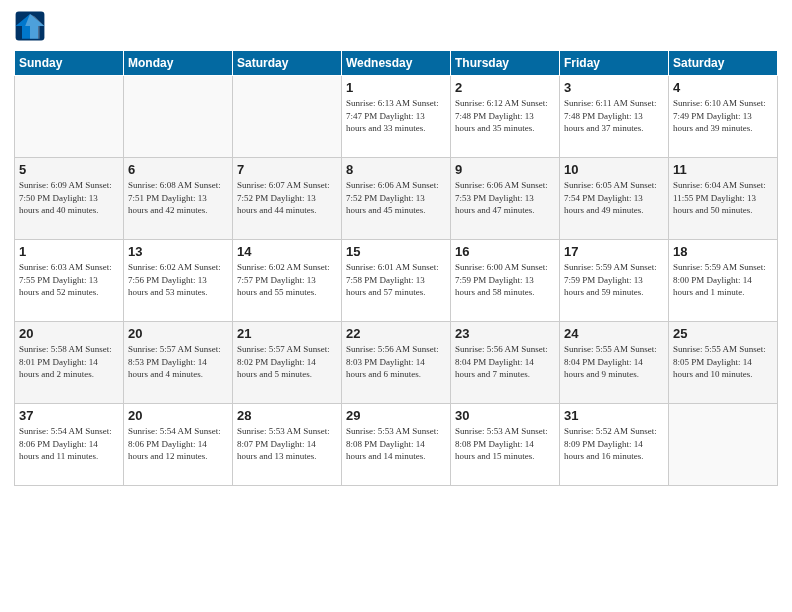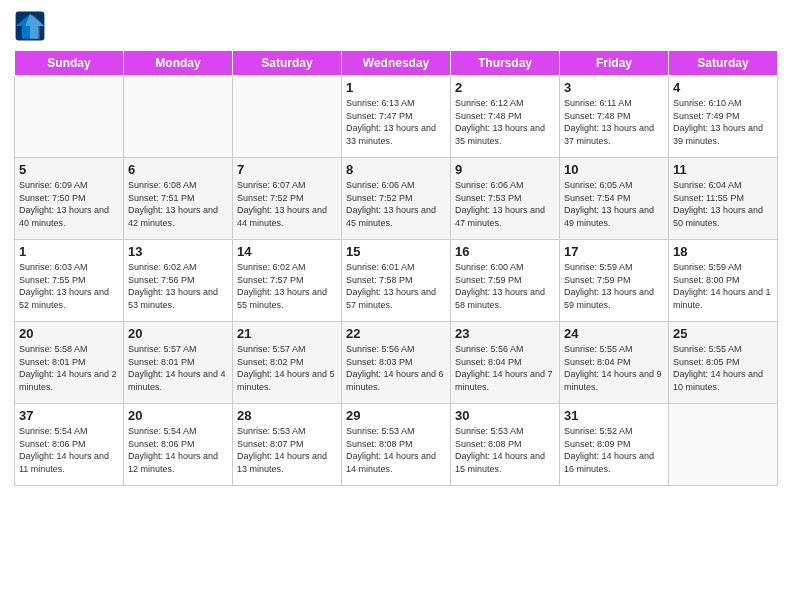--- a/index.html
+++ b/index.html
@@ -54,12 +54,12 @@
       table-layout: fixed;
     }
     thead tr th {
-      background-color: #d946ef;
+      background-color: #0369a1;
       color: #fff;
       font-size: 12px;
       font-weight: bold;
       padding: 5px 4px;
-      text-align: center;
+      text-align: left;
       border: 1px solid #fff;
     }
     tbody tr td {

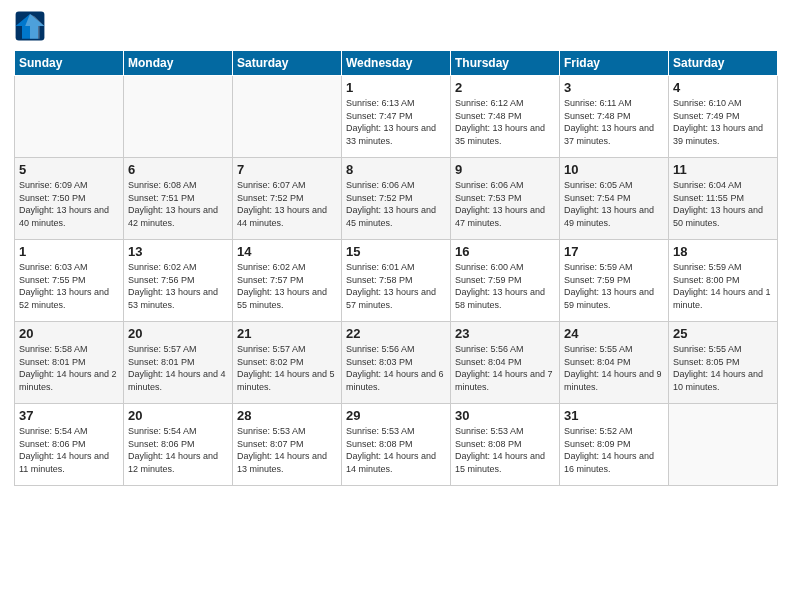--- a/index.html
+++ b/index.html
@@ -85,6 +85,7 @@
       font-size: 9px;
       color: #333;
       line-height: 1.4;
+      font-family: Liberation Serif, serif;
     }
     td.empty {
       background: #f9f9f9;

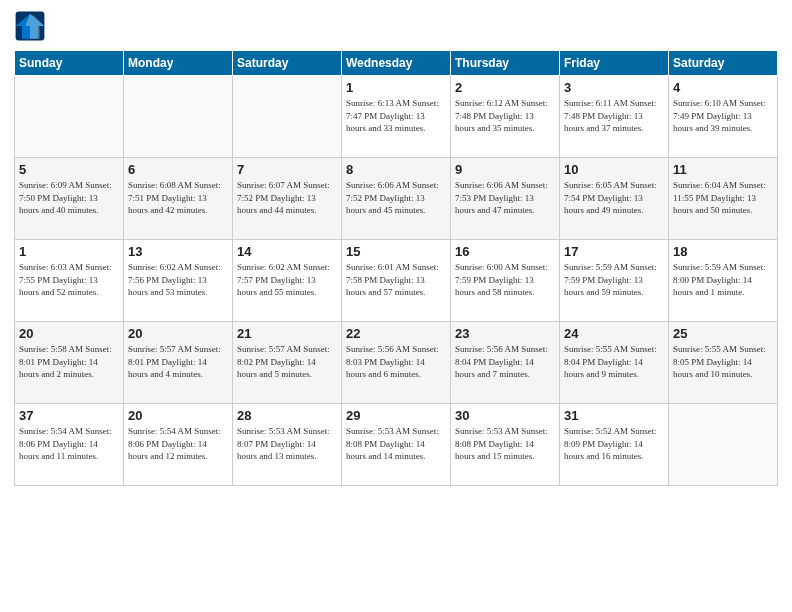--- a/index.html
+++ b/index.html
@@ -272,7 +272,7 @@
           <td>
             <span class="day-num">20</span>
             <div class="day-info">Sunrise: 5:57 AM
-Sunset: 8:01 PM
+Sunset: 8:53 PM
 Daylight: 14 hours
 and 4 minutes.</div>
           </td>

